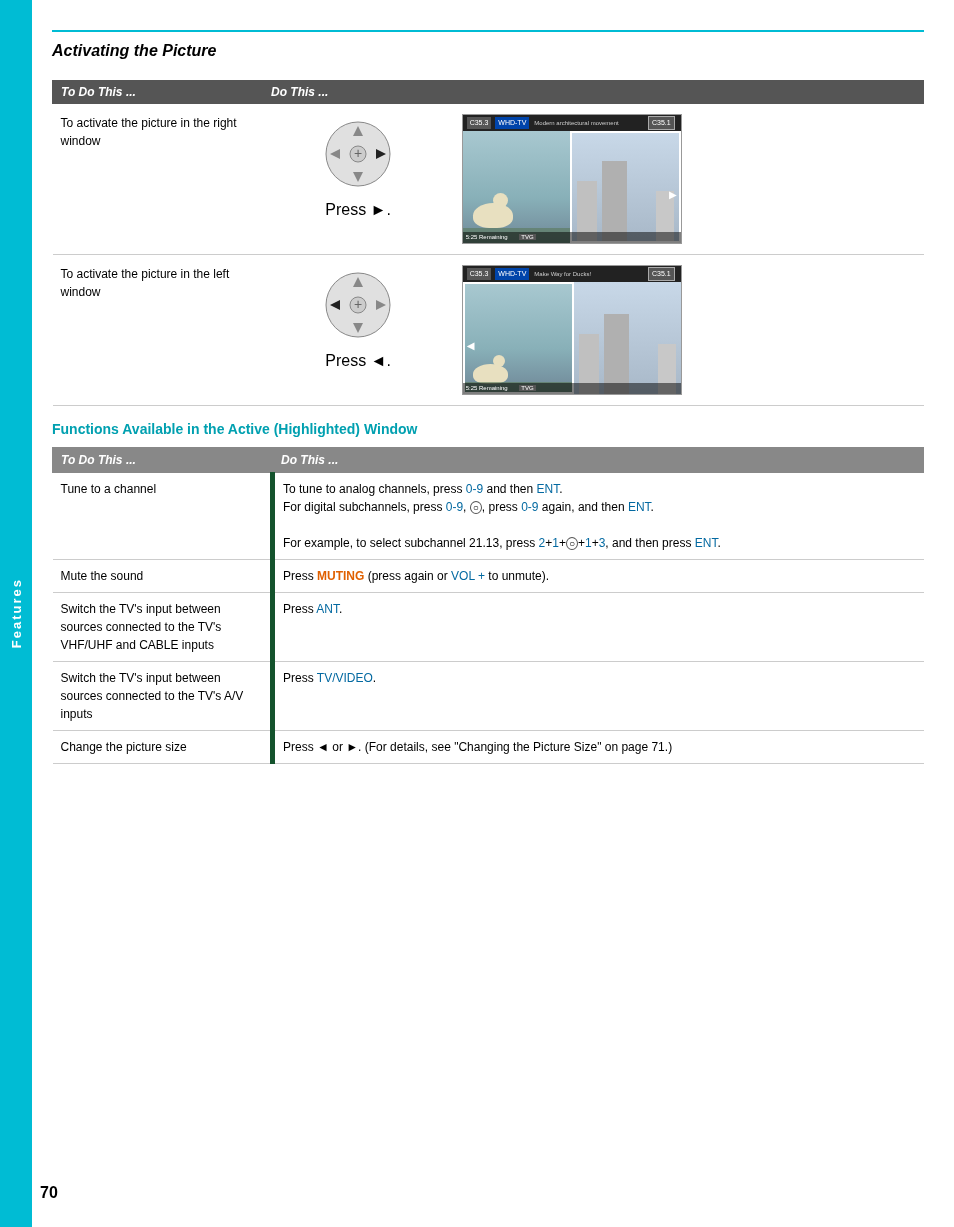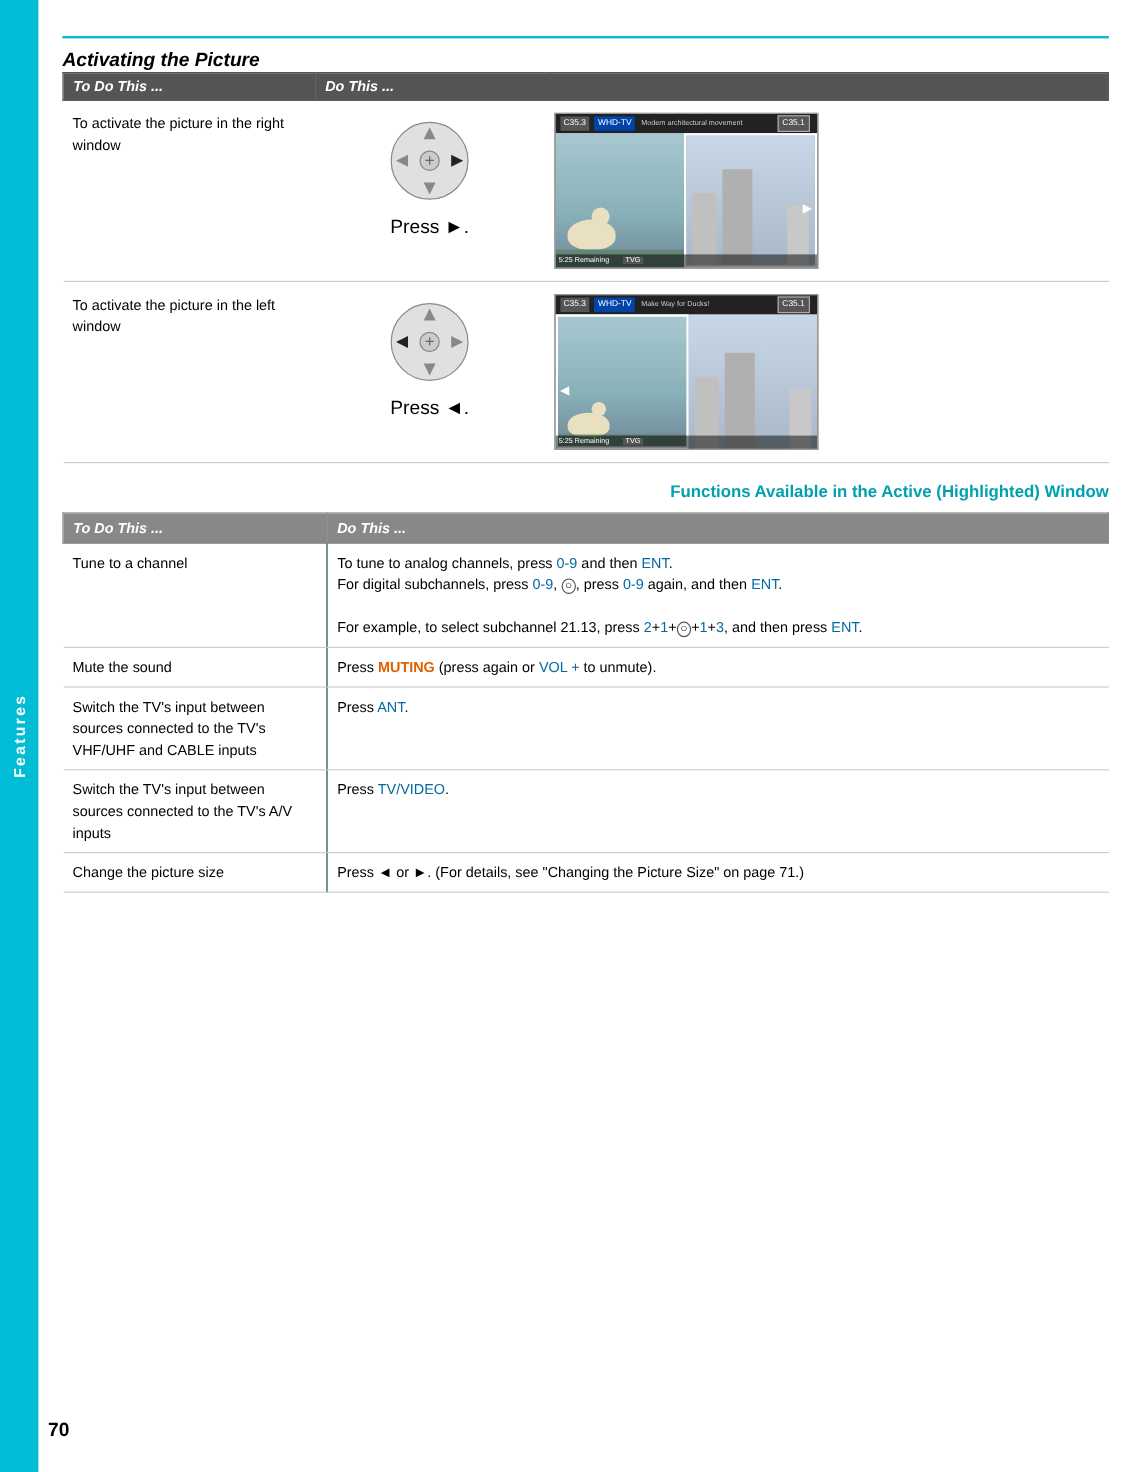--- a/index.html
+++ b/index.html
@@ -56,6 +56,7 @@
     
     .title-section {
       display: flex;
+      margin-bottom: 20px;
       border-top: 2px solid #00bcd4;
       padding-top: 10px;
     }

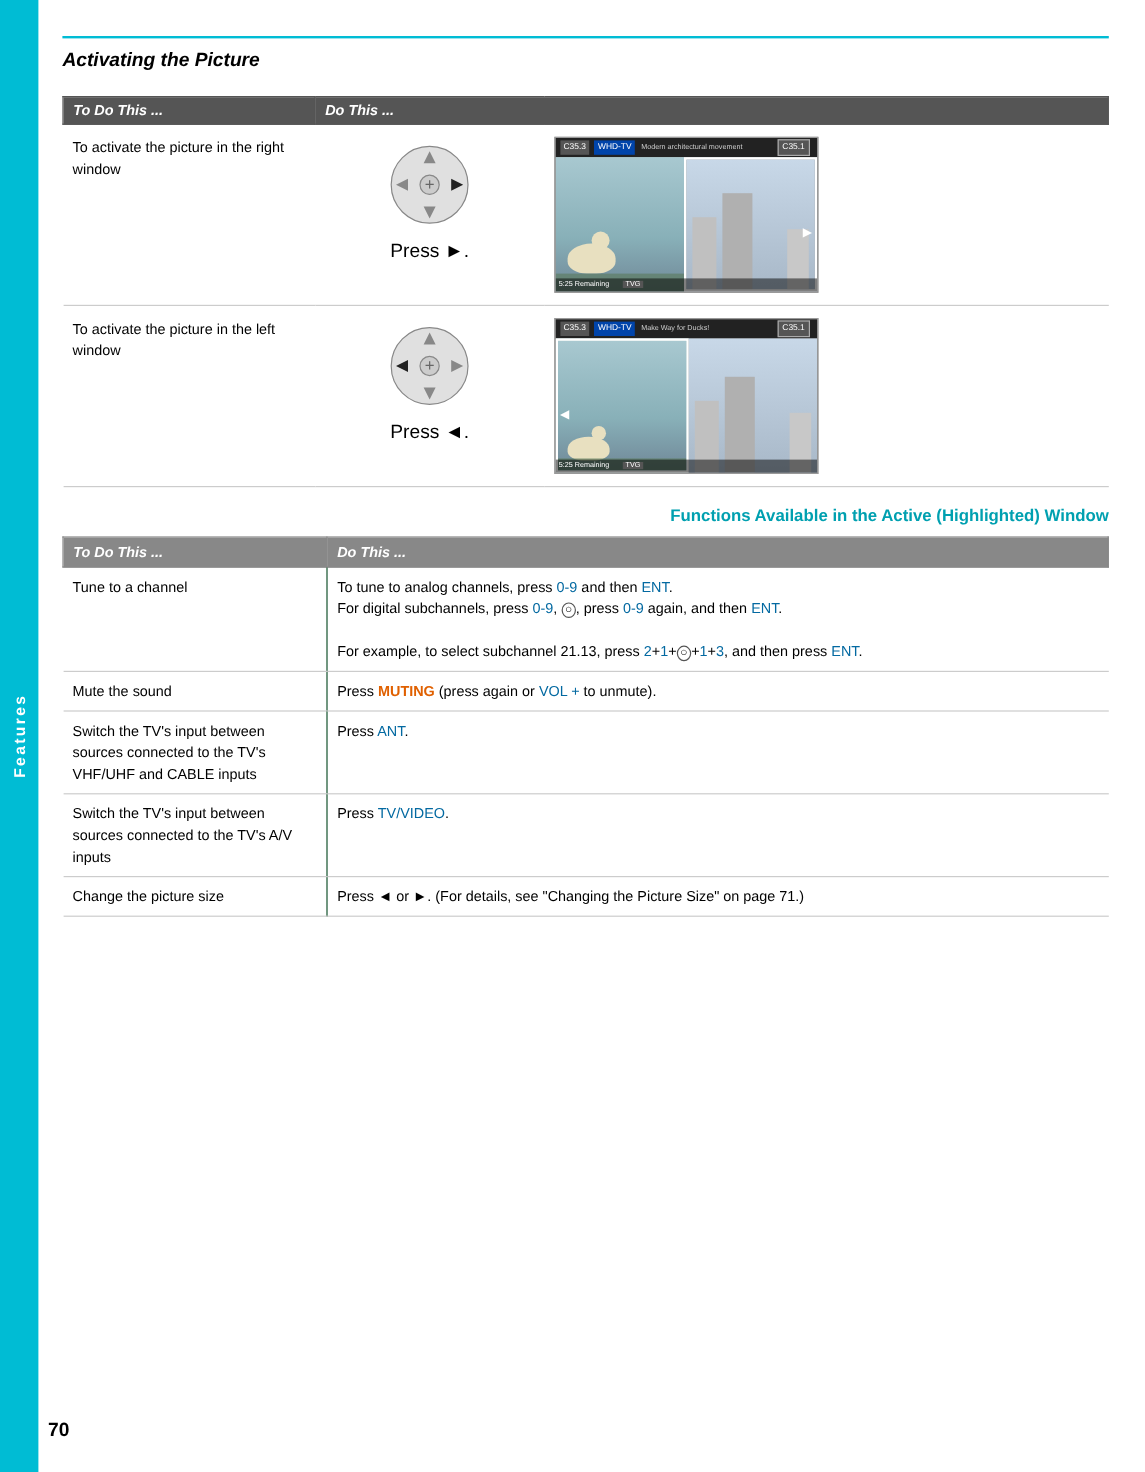--- a/index.html
+++ b/index.html
@@ -228,7 +228,7 @@
       font-size: 14px;
       font-weight: bold;
       margin-bottom: 10px;
-      text-align: right;
+      text-align: left;
     }
     .functions-table {
       width: 100%;

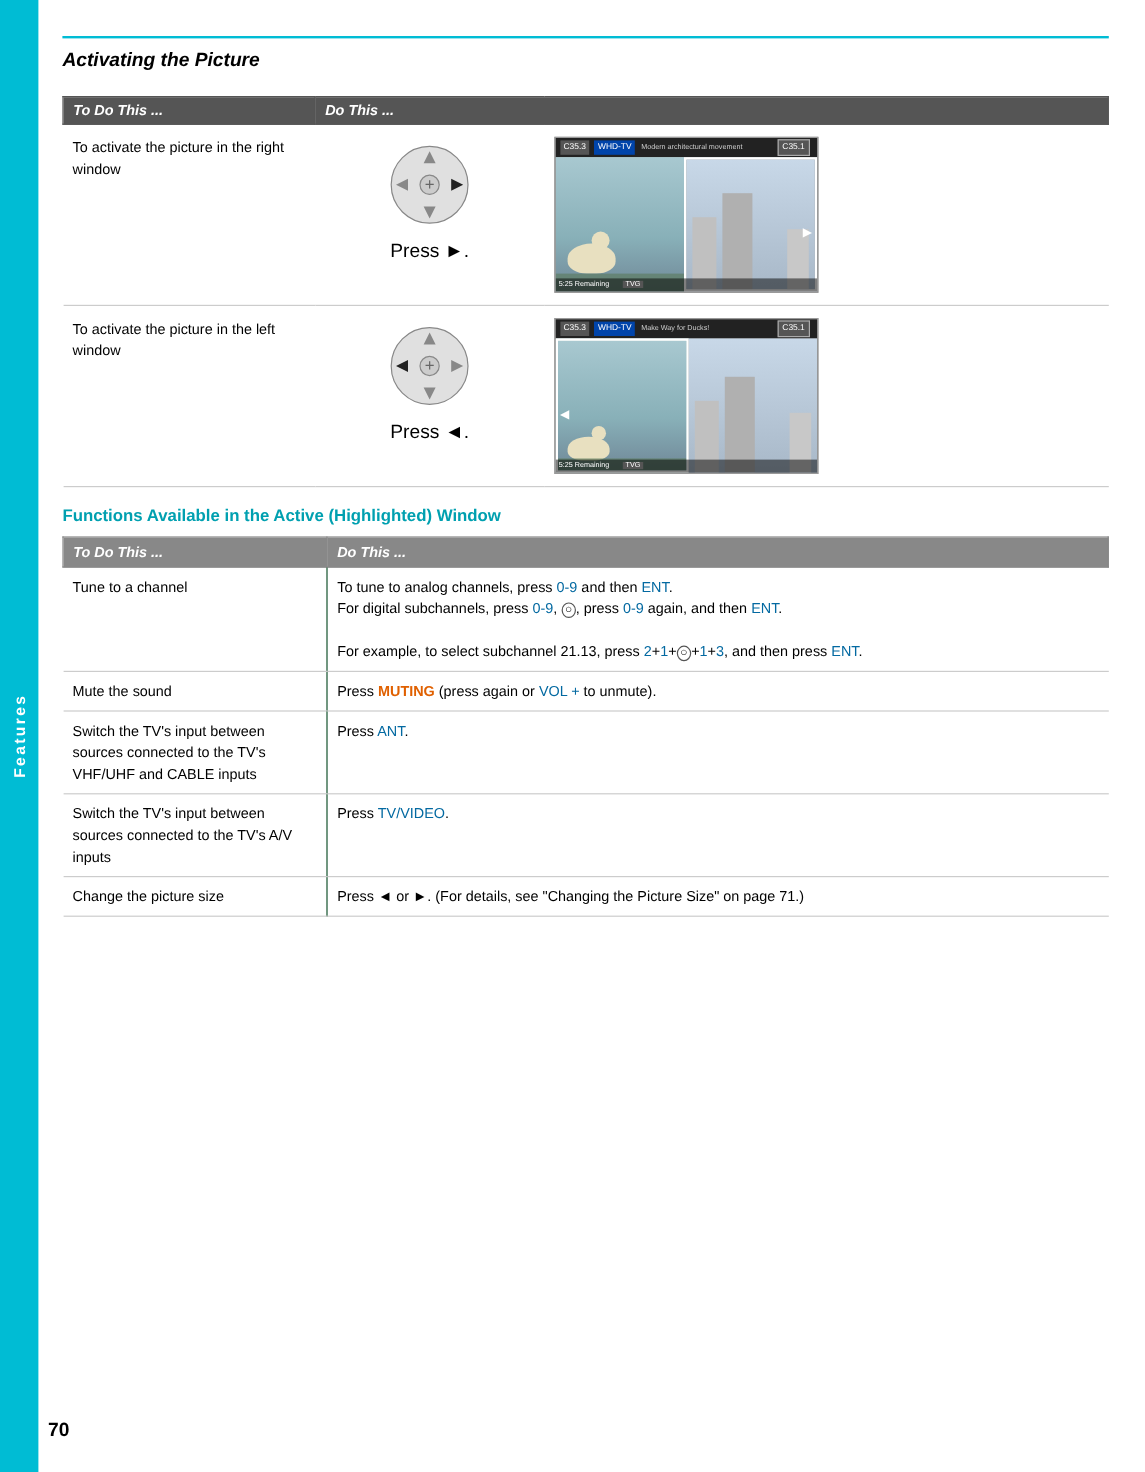--- a/index.html
+++ b/index.html
@@ -251,7 +251,7 @@
     }
     .functions-table td:first-child {
       width: 220px;
-      border-right: 1px solid #14532d;
+      border-right: 5px solid #14532d;
     }
 
     .cyan-text { color: #0369a1; font-weight: normal; }

